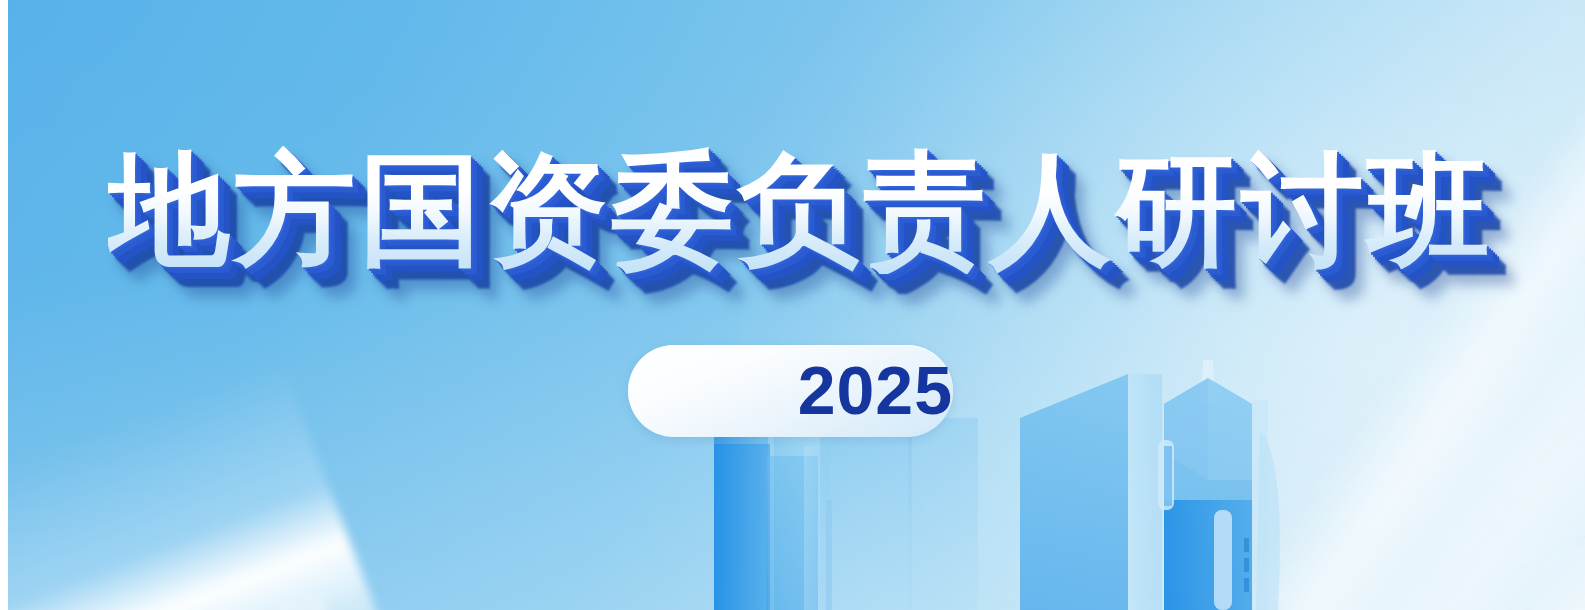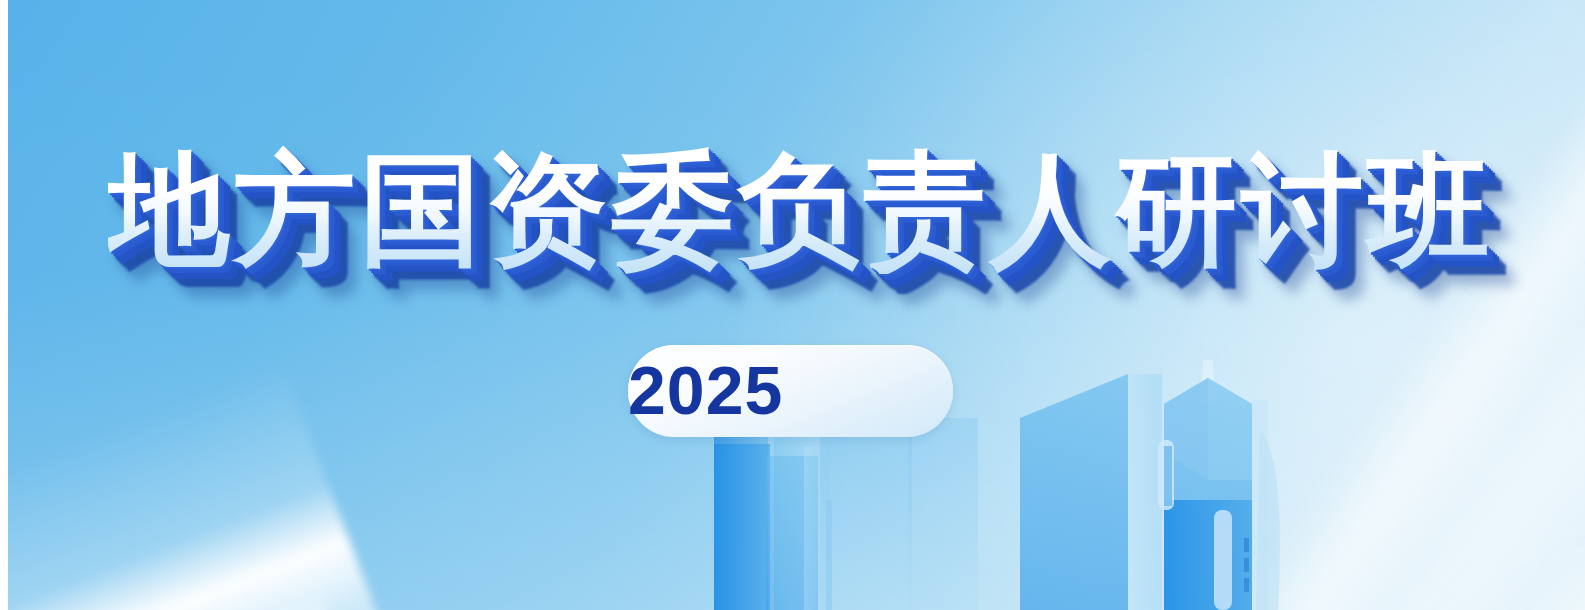--- a/index.html
+++ b/index.html
@@ -171,7 +171,7 @@
     box-shadow:
       0 3px 10px rgba(40,90,150,0.14),
       inset 0 1px 0 rgba(255,255,255,0.9);
-    display:flex;align-items:center;justify-content:flex-start;
+    display:flex;align-items:center;justify-content:flex-end;
   }
   .badge-text{
     font-family:"Liberation Sans","DejaVu Sans",sans-serif;

